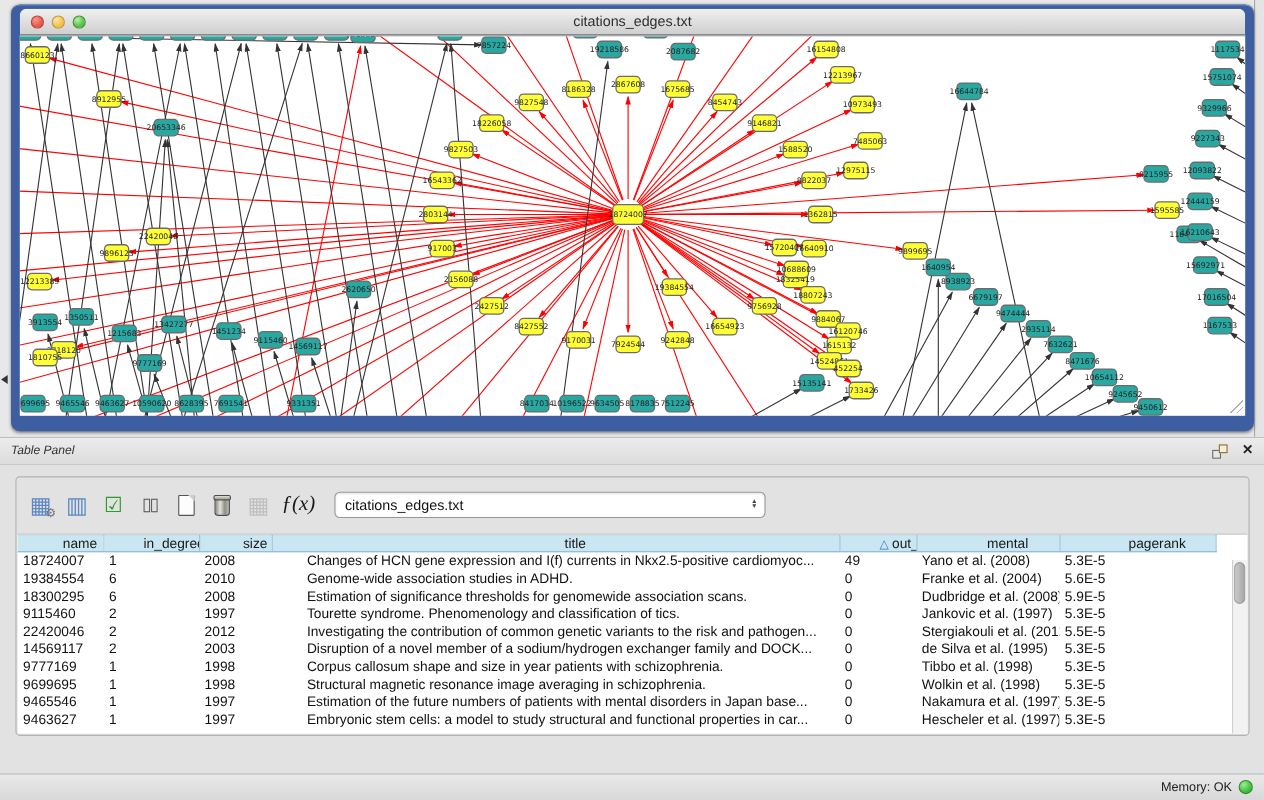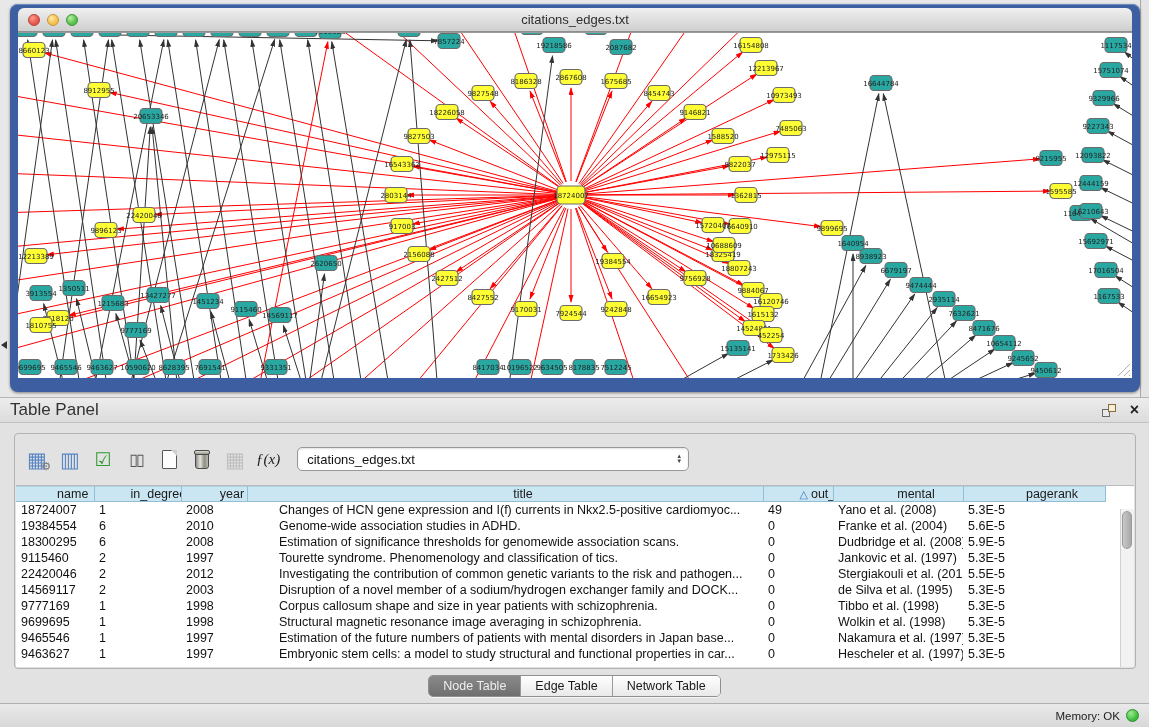--- a/index.html
+++ b/index.html
@@ -29,7 +29,7 @@
   
   .panel-header { height:26px; background:linear-gradient(#ececec,#dcdcdc); border-top:1px solid #b5b5b5;
       border-bottom:1px solid #c2c2c2; display:flex; align-items:center; padding:0 10px; }
-  .panel-title { font-size:17px; color:#333; }
+  .panel-title { font-size:11px; color:#333;font-style:italic; }
   .panel-header .spacer { flex:1; }
   .float-icon { position:relative; width:14px; height:13px; margin-right:14px; cursor:pointer; }
   .float-icon .sq1 { position:absolute; left:0; bottom:0; width:8px; height:8px; border:1px solid #6b6b6b; background:#e8e8e8; }

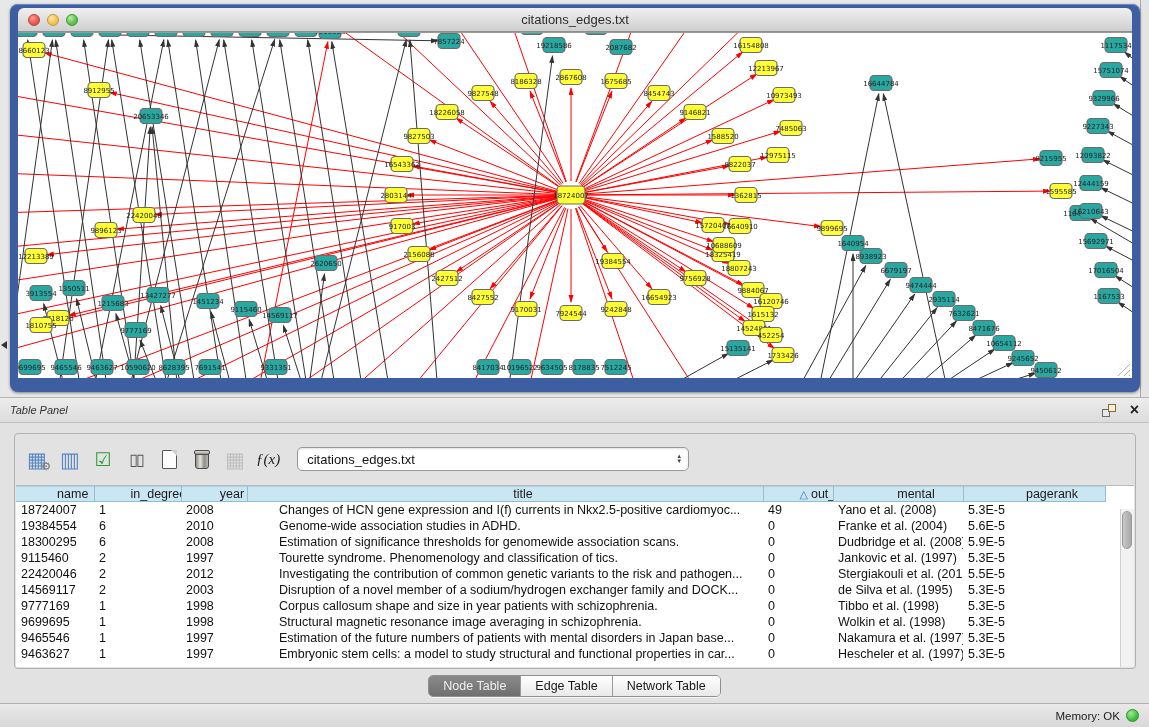--- a/index.html
+++ b/index.html
@@ -54,7 +54,7 @@
       background:linear-gradient(90deg,#8f8f88,#e3e3da 35%,#8f8f88 70%,#b8b8ae); position:relative; margin-top:3px; }
   .trash-shape::before { content:""; position:absolute; top:-4px; left:-2px; right:-2px; height:3px;
       background:linear-gradient(#ddddd4,#9a9a90); border:1px solid #4a4a4a; border-radius:2px; }
-  .fx { font-family:"Liberation Serif",serif; font-style:italic; font-size:15px; color:#1a1a1a; }
+  .fx { font-family:"Liberation Serif",serif; font-style:italic; font-size:19px; color:#1a1a1a; }
   .combo { margin-left:8px; width:392px; height:24px; background:#fff; border:1px solid #989898; border-radius:5px;
       display:flex; align-items:center; padding:0 6px 0 9px; font-size:13px; color:#111; cursor:pointer;
       box-shadow:inset 0 1px 2px rgba(0,0,0,.12); }

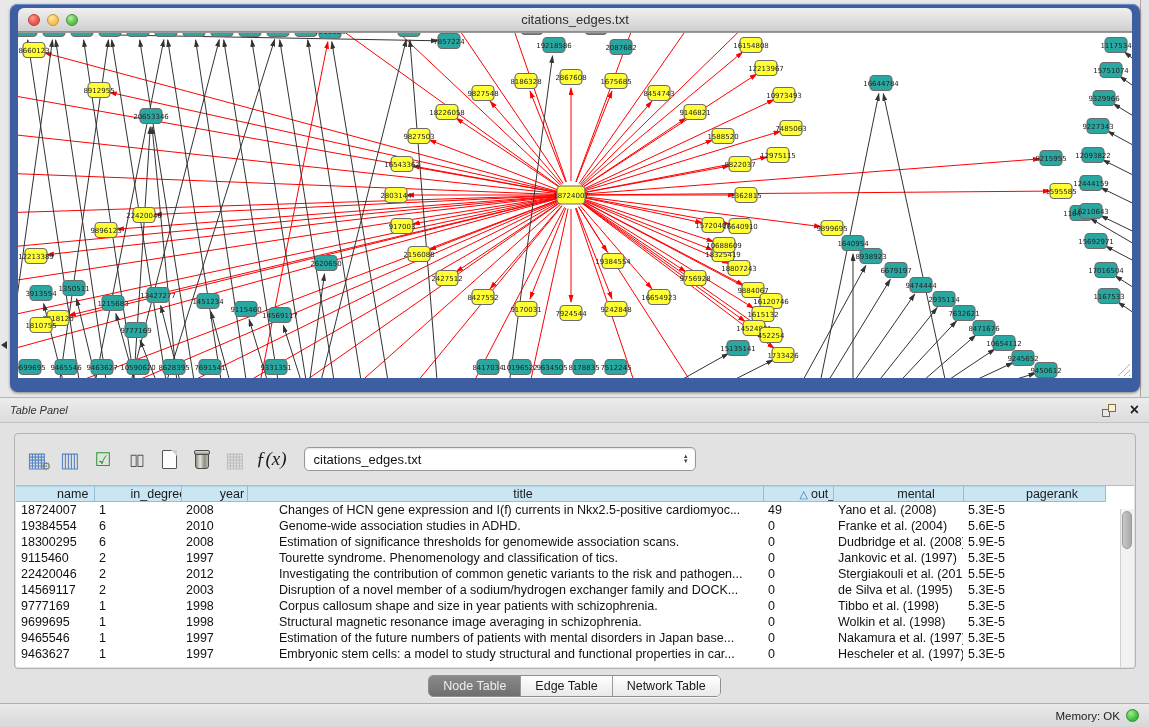--- a/index.html
+++ b/index.html
@@ -539,7 +539,7 @@
           <tr>
             <th><span>name</span></th>
             <th><span>in_degree</span></th>
-            <th><span>year</span></th>
+            <th><span>size</span></th>
             <th><span>title</span></th>
             <th><span class="sorttri">△</span><span>out_de...</span></th>
             <th><span>mental</span></th>

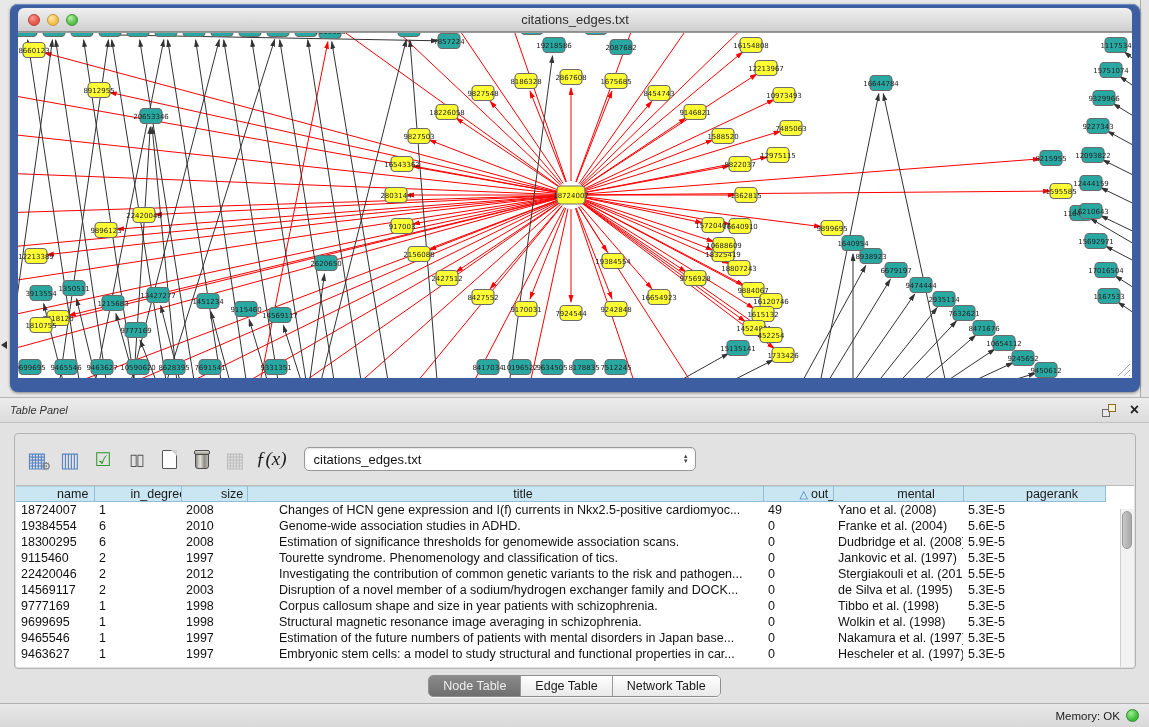--- a/index.html
+++ b/index.html
@@ -645,13 +645,6 @@
     </div>
   </div>
 
-  <div class="tabs-row">
-    <div class="segmented">
-        <div class="seg active">Node Table</div>
-        <div class="seg">Edge Table</div>
-        <div class="seg">Network Table</div>
-      </div>
-  </div>
 </div>
 
 <div class="statusbar">

